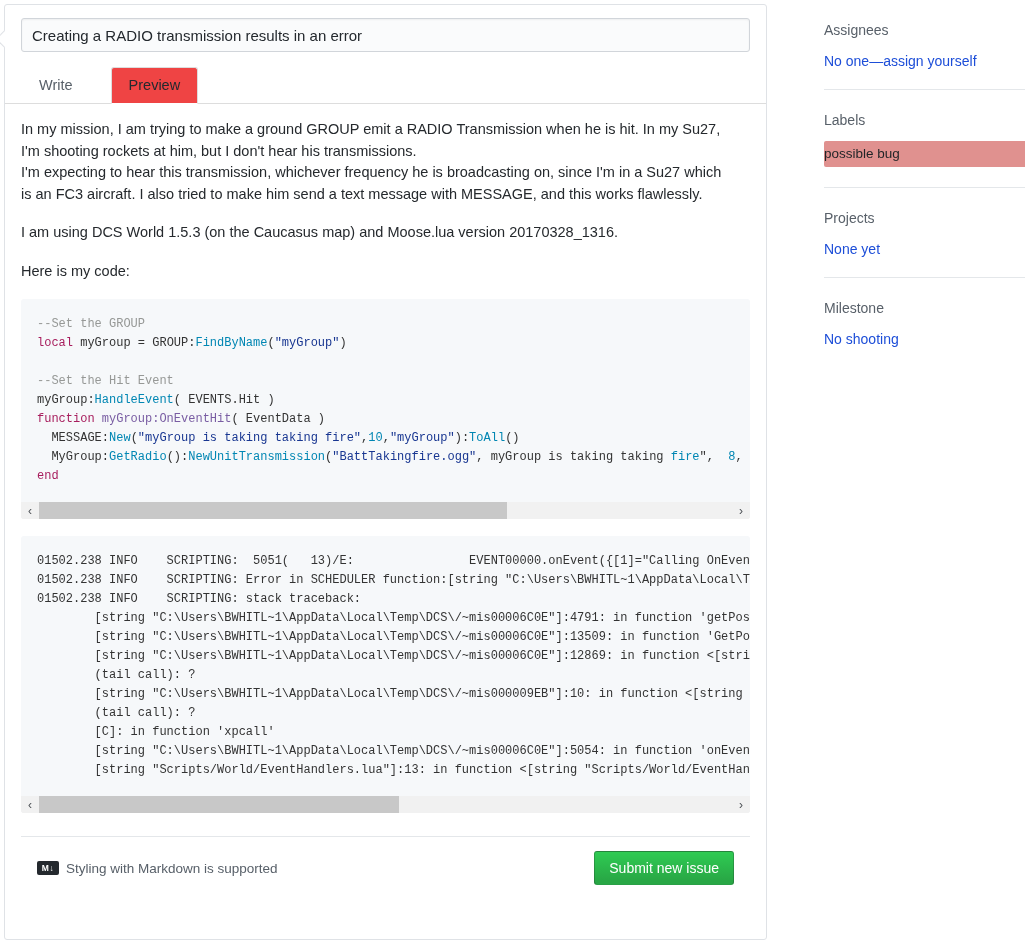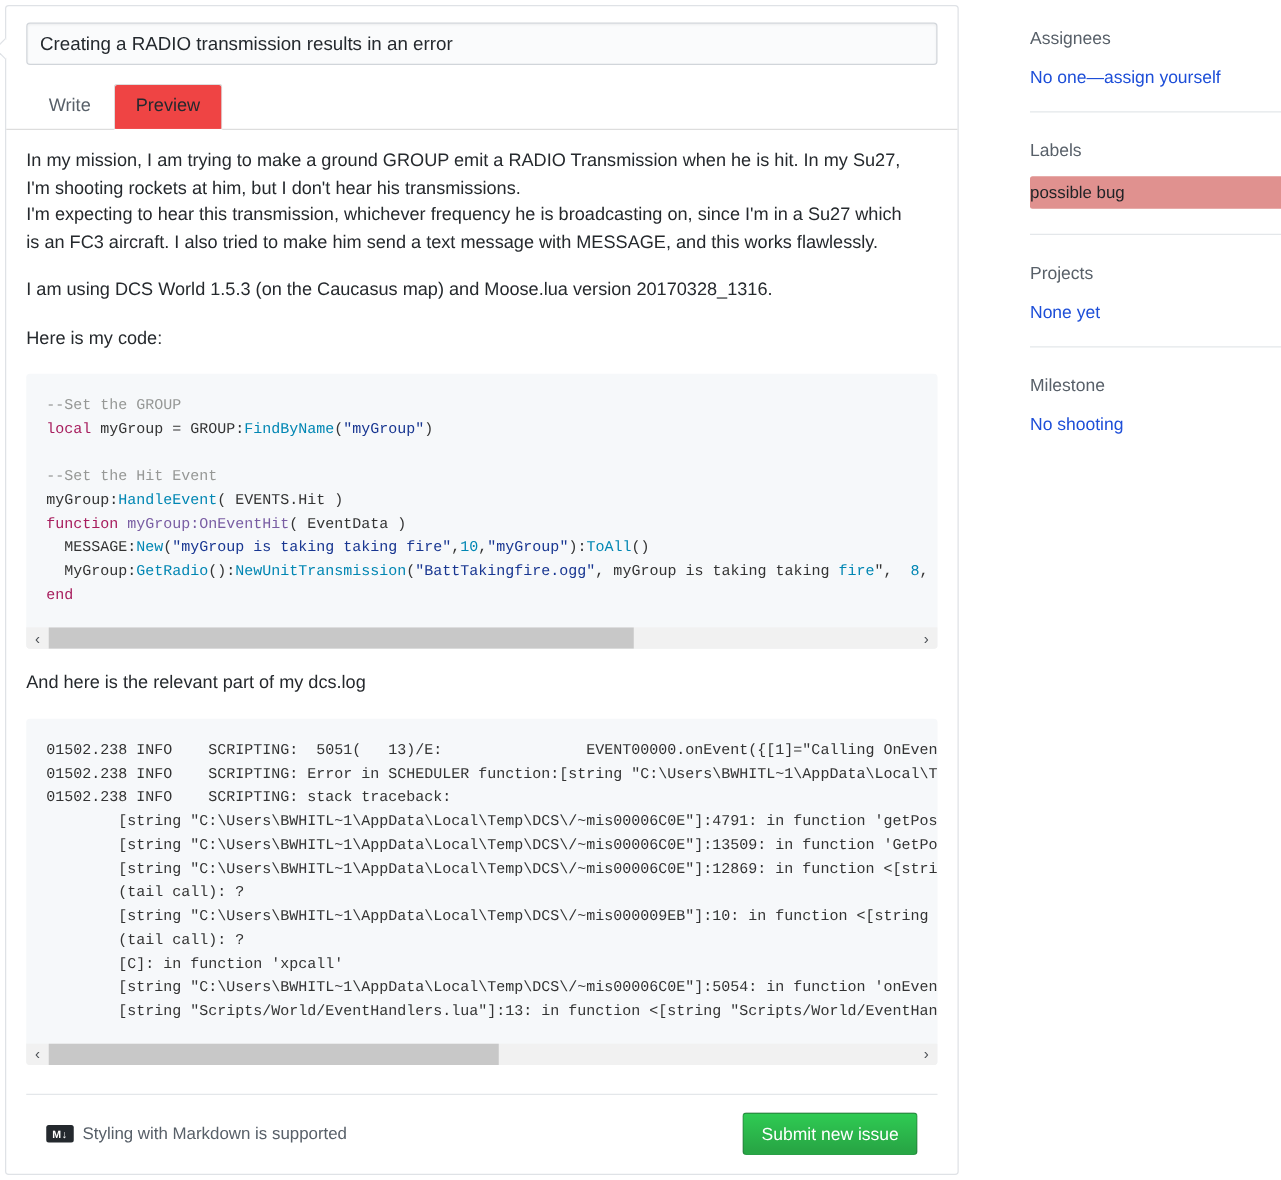--- a/index.html
+++ b/index.html
@@ -46,6 +46,7 @@
     margin-top: 15px;
     padding-left: 16px;
     border-bottom: 1px solid #ddd;
+    gap: 20px;
   }
   .tab {
     padding: 9px 17px 10px;

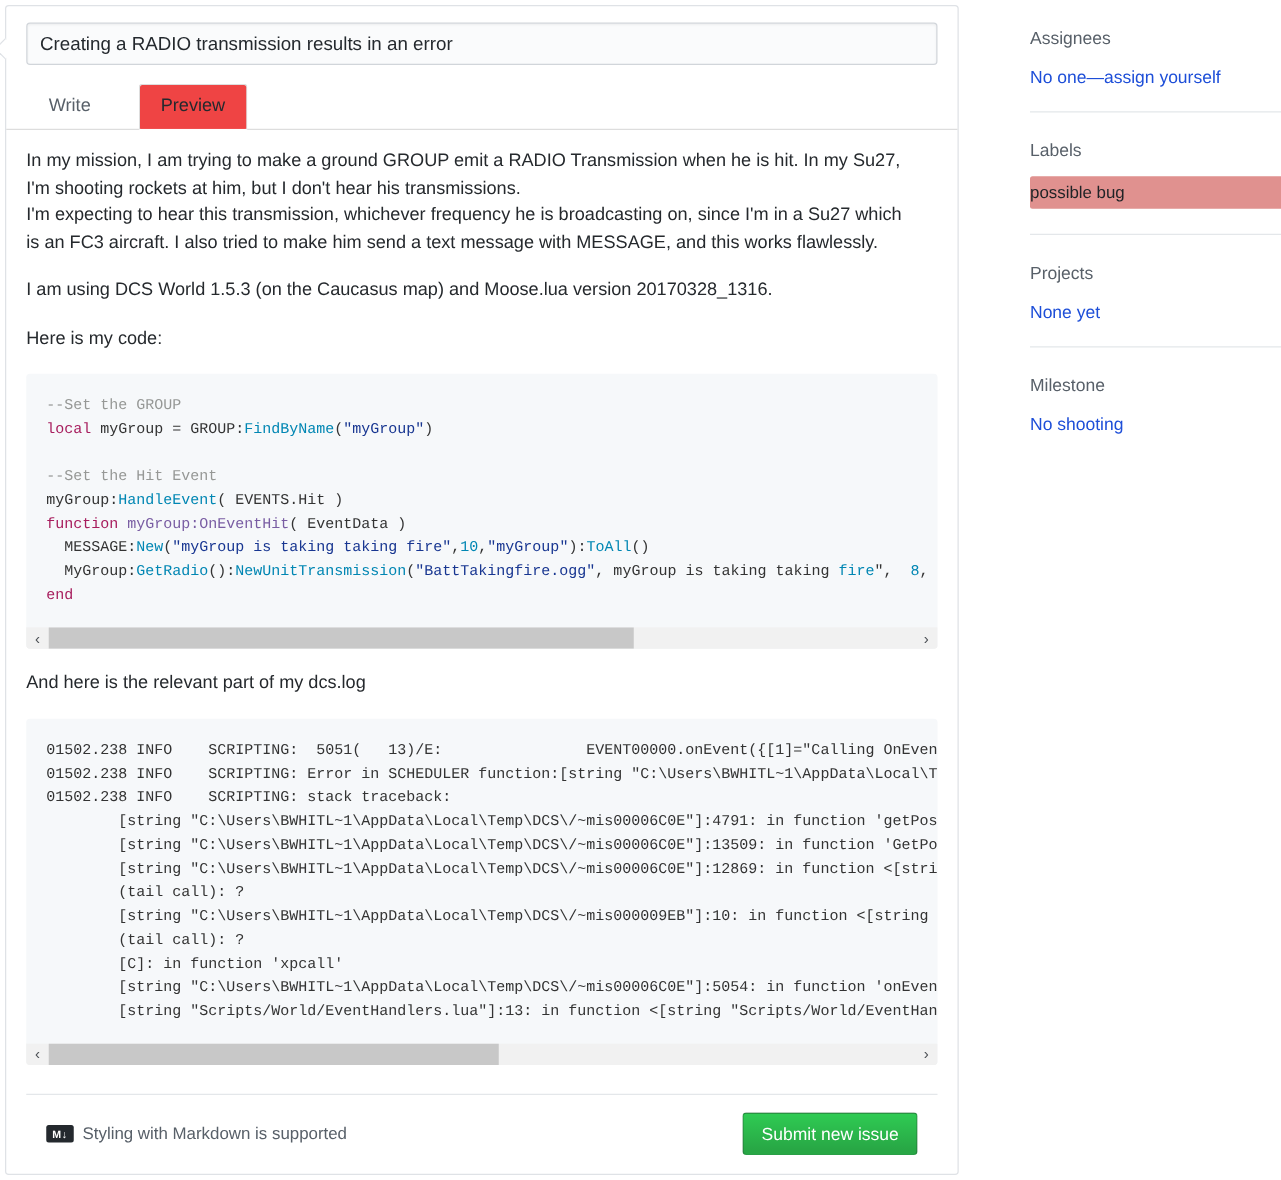--- a/index.html
+++ b/index.html
@@ -205,7 +205,6 @@
         </div>
       </div>
 
-      <div class="body-text">And here is the relevant part of my dcs.log</div>
 
       <div class="code-block">
         <pre>01502.238 INFO    SCRIPTING:  5051(   13)/E:                EVENT00000.onEvent({[1]="Calling OnEventHit

